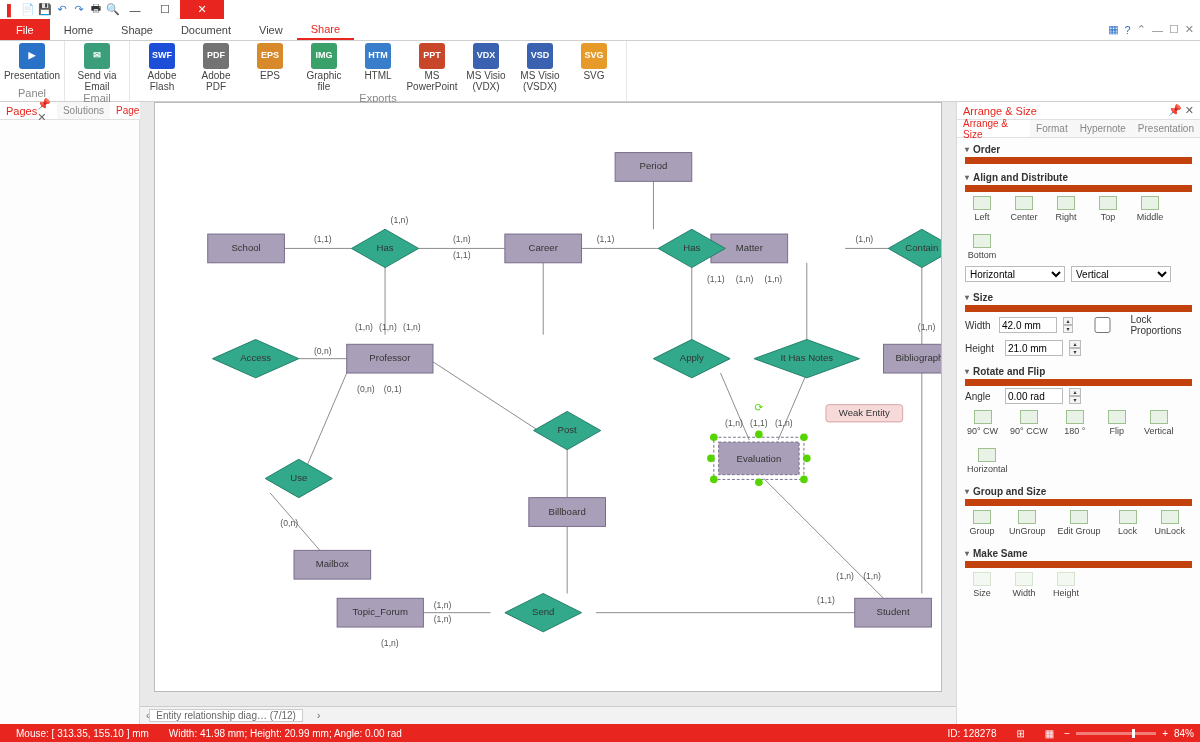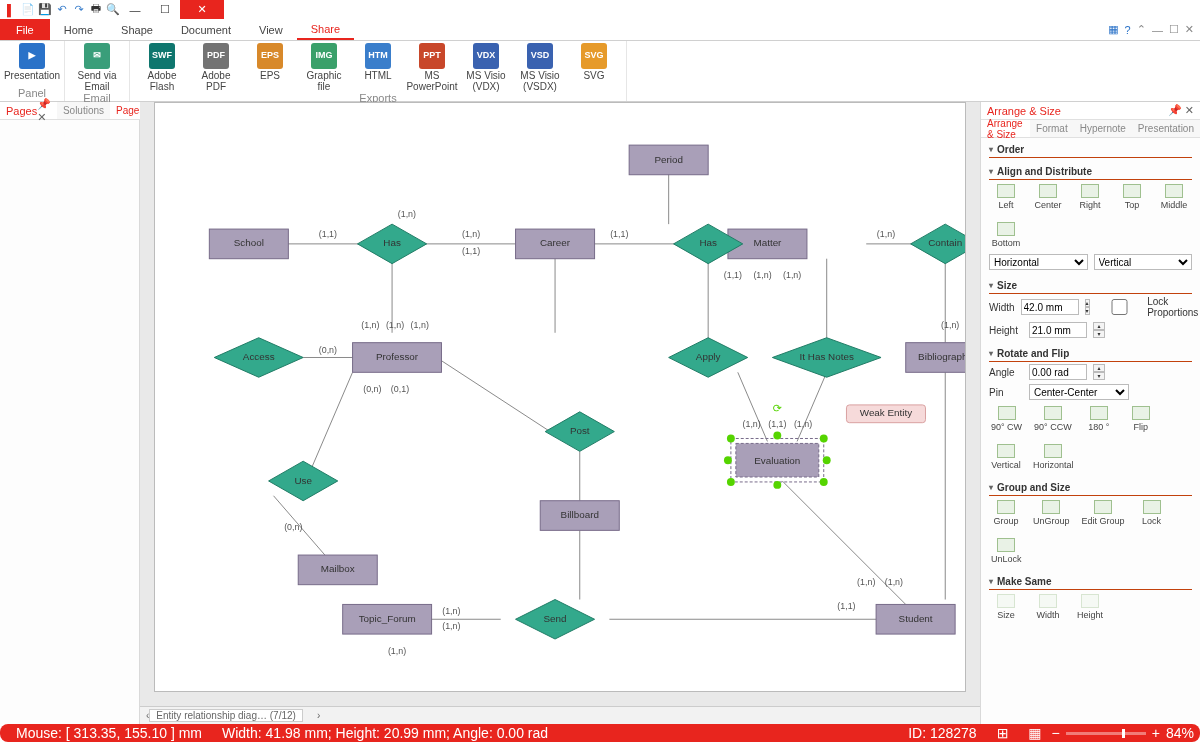--- a/index.html
+++ b/index.html
@@ -154,7 +154,7 @@
   <div class="group">
     <div class="items">
       <div class="bigbtn">
-          <div class="ico" style="background:#0f766e">SWF</div>
+          <div class="ico" style="background:#1d4ed8">SWF</div>
           <span>Adobe Flash</span>
         </div>
       <div class="bigbtn">

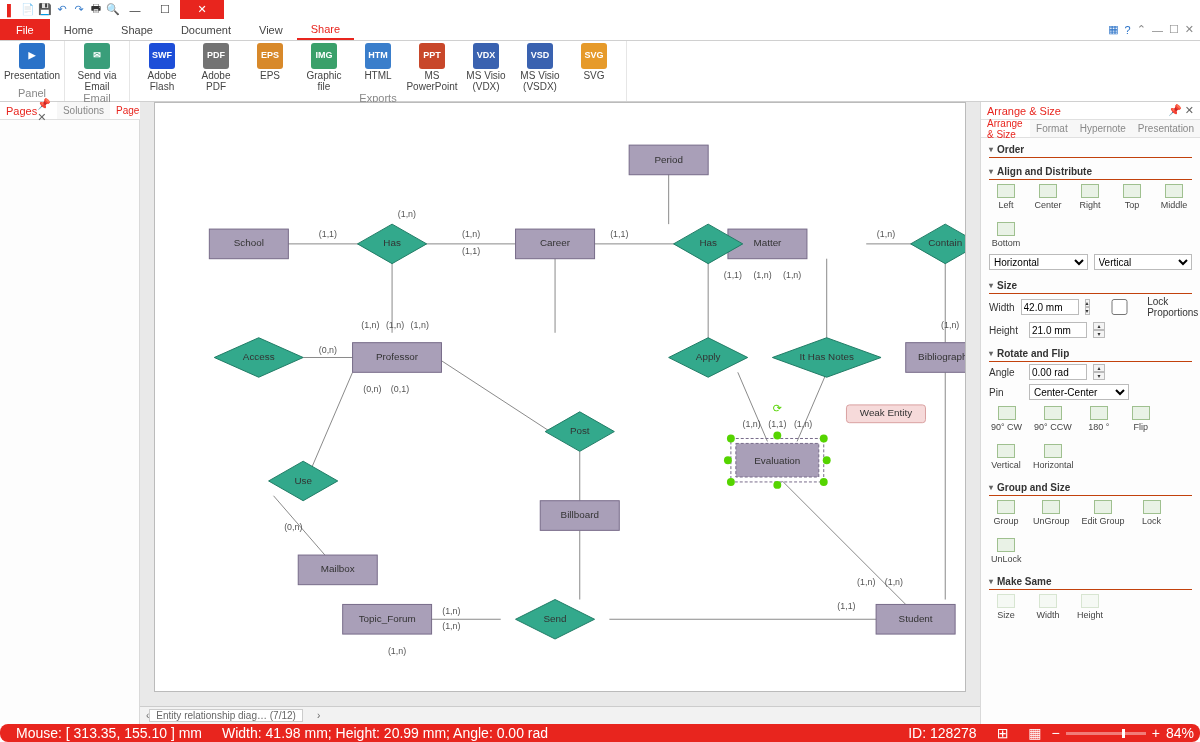--- a/index.html
+++ b/index.html
@@ -33,7 +33,7 @@
 
 .workarea { display:flex; height: calc(742px - 19px - 22px - 61px - 18px); }
 .panel-left { width:140px; background:#fdfdfd; border-right:1px solid #d9d9d9; display:flex; flex-direction:row;}
-.panel-right { width:220px; background:#fdfdfd; border-left:1px solid #d9d9d9; display:flex; flex-direction:column; overflow:hidden;}
+.panel-right { width:244px; background:#fdfdfd; border-left:1px solid #d9d9d9; display:flex; flex-direction:column; overflow:hidden;}
 .canvaswrap { flex:1; display:flex; flex-direction:column; background:#e9e9e9; position:relative;}
 
 .panehead { background:#fff; height:18px; display:flex; align-items:center; padding:0 6px; border-bottom:1px solid #e0e0e0;}

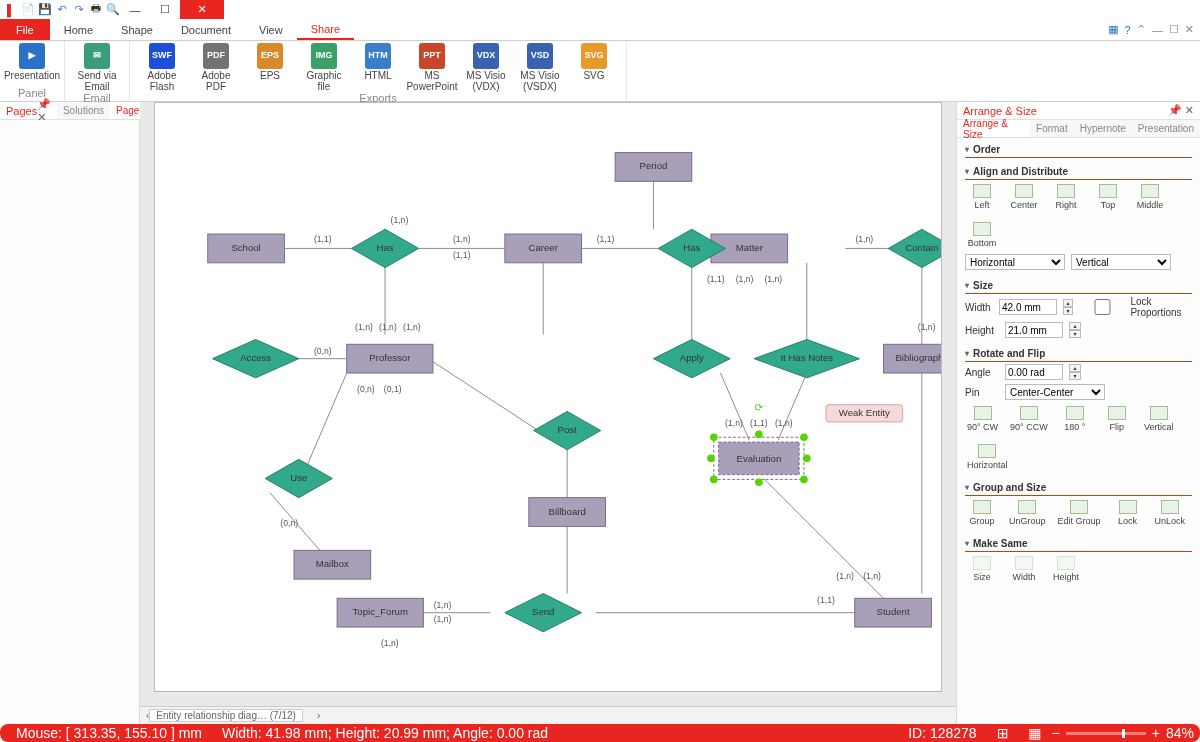--- a/index.html
+++ b/index.html
@@ -73,7 +73,7 @@
 .rp-subtabs span.active { color:#e8251e; background:#fff;}
 .rp-body { padding:4px 8px; font-size:10px; color:#333; overflow:auto;}
 .section { margin-bottom:6px;}
-.section .hd { font-weight:bold; font-size:10px; padding:2px 0; border-bottom:1px solid #c2410c; display:flex; align-items:center;text-align:center;}
+.section .hd { font-weight:bold; font-size:10px; padding:2px 0; border-bottom:7px solid #c2410c; display:flex; align-items:center;text-align:center;}
 .section .hd::before { content:"▾"; font-size:8px; margin-right:4px; color:#666;}
 .btnrow { display:flex; gap:12px; padding:4px 2px; flex-wrap:wrap;}
 .btnrow .b { display:flex; flex-direction:column; align-items:center; font-size:9px; color:#444; min-width:30px;}

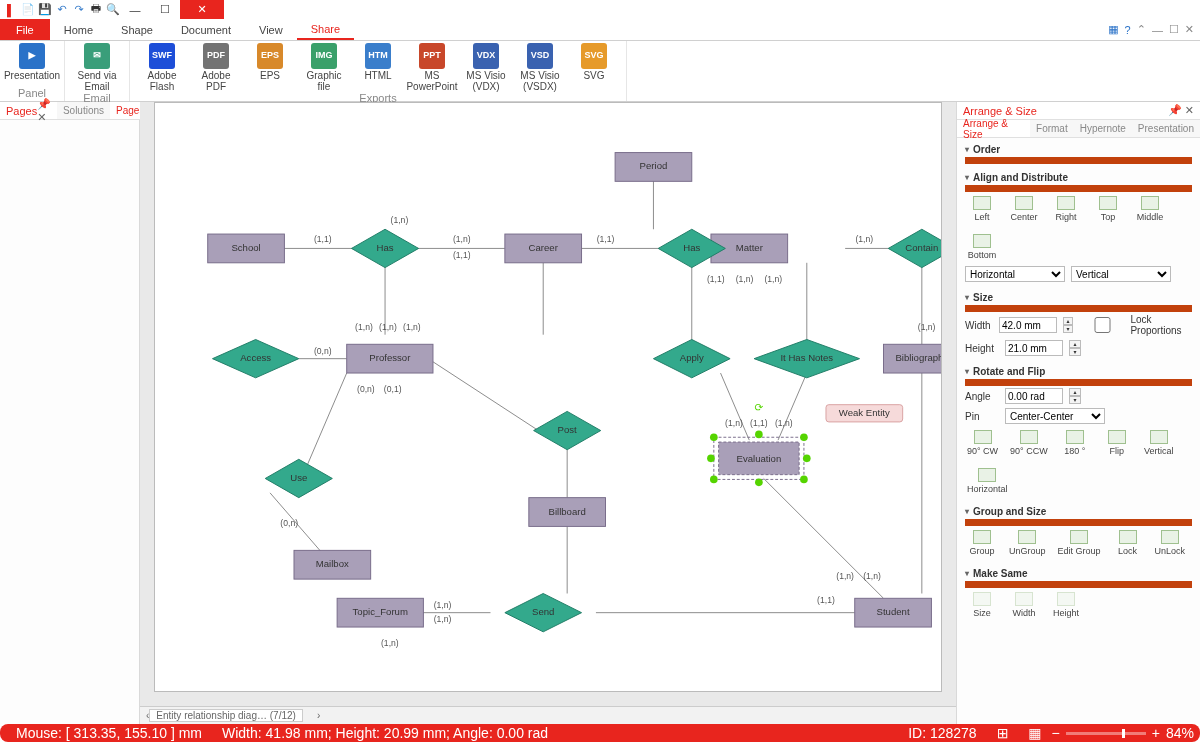--- a/index.html
+++ b/index.html
@@ -448,10 +448,6 @@
               <span>▾</span>
             </div>
           </div>
-        <div class="fld">
-            <label>Pin</label>
-            <select class="sel"><option>Center-Center</option></select>
-          </div>
         <div class="btnrow">
           <div class="b">
               <div class="ic"></div>

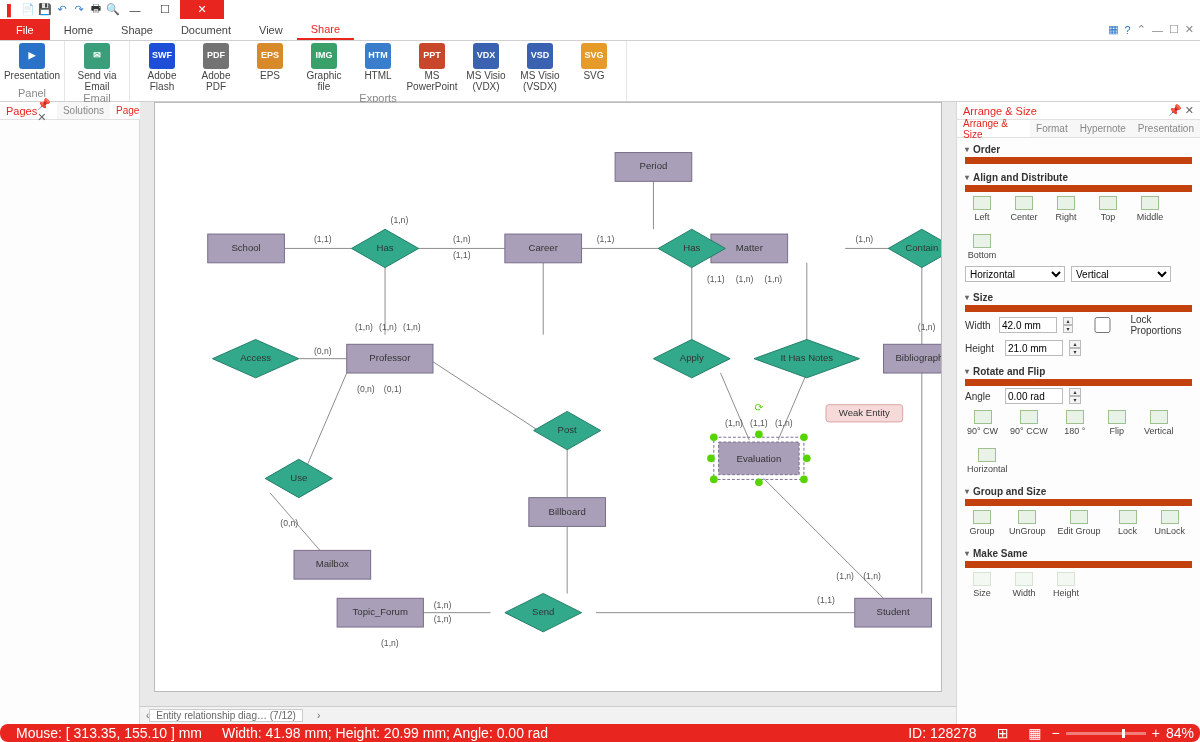--- a/index.html
+++ b/index.html
@@ -87,7 +87,7 @@
 .sel { width:100px; height:16px; border:1px solid #bbb; font-size:10px; background:#fff;}
 
 
-.status { height:18px; background:#e8251e; color:#fff; display:flex; align-items:center; font-size:14px; padding:0 6px;border-radius:8px;}
+.status { height:18px; background:#e8251e; color:#fff; display:flex; align-items:center; font-size:10px; padding:0 6px;}
 .status .seg { padding:0 10px;}
 .status .spacer { flex:1;}
 .status .zoom { display:flex; align-items:center; gap:6px;}

